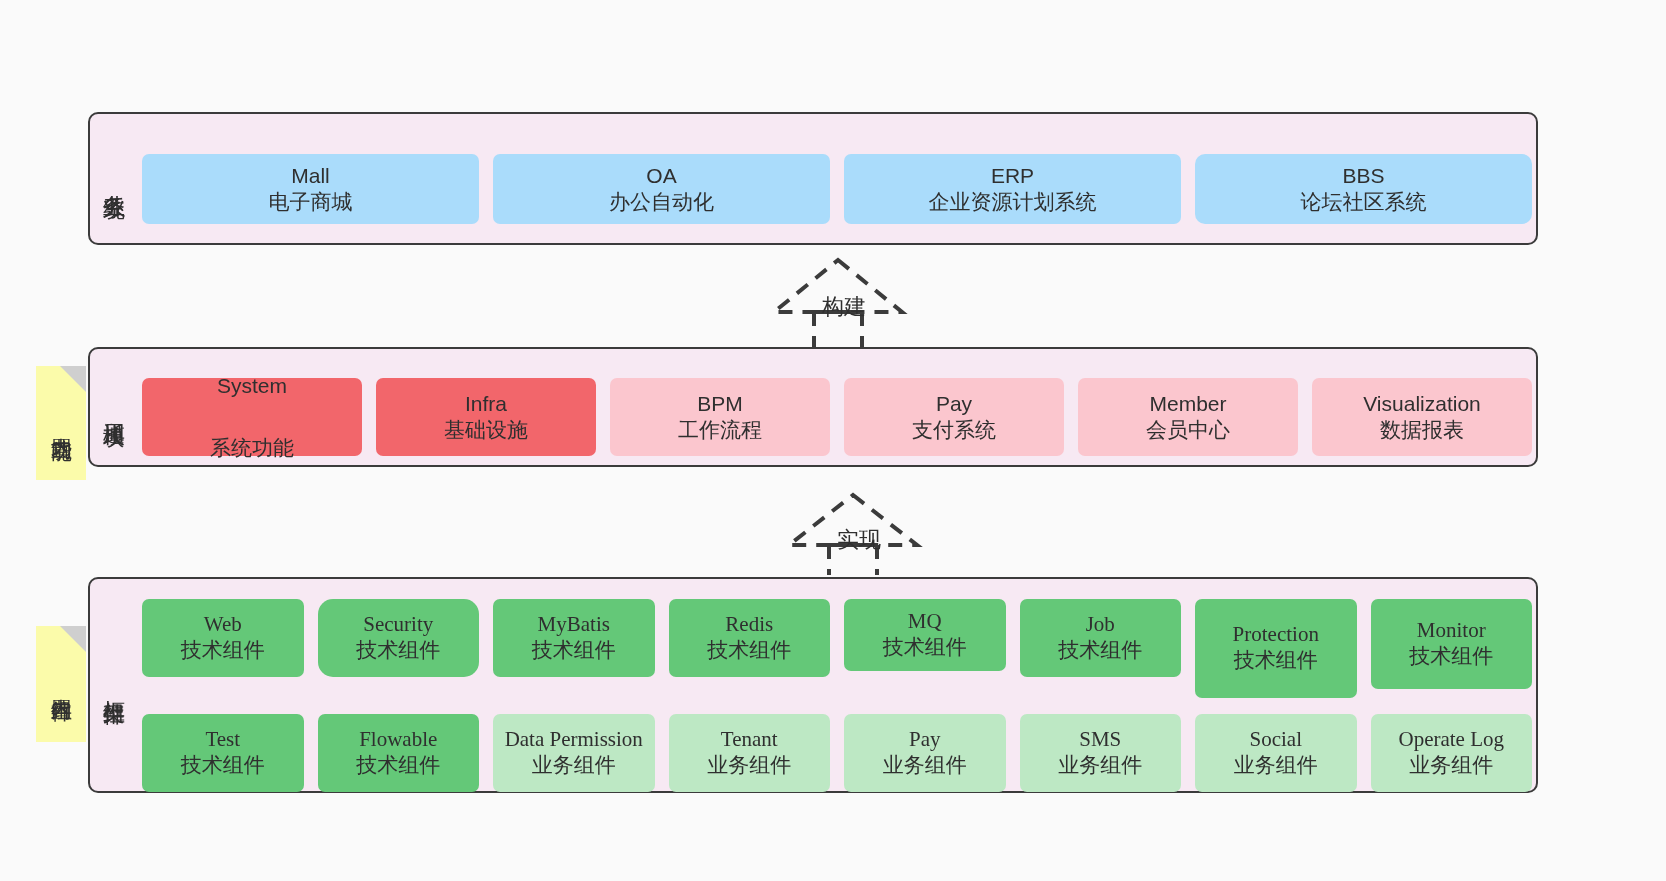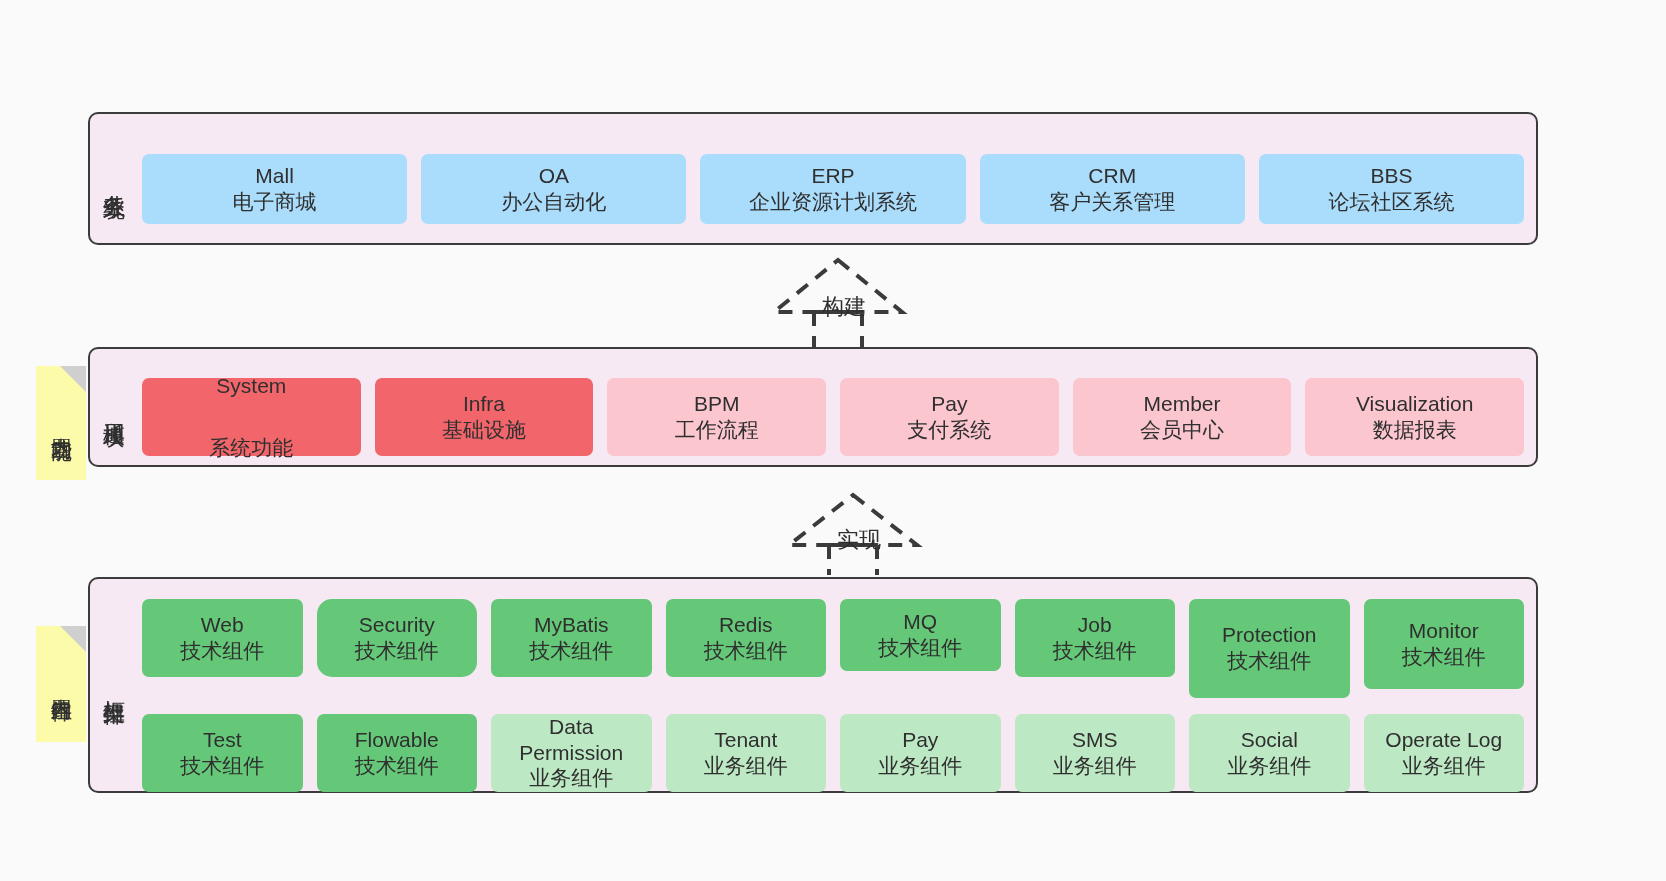--- a/index.html
+++ b/index.html
@@ -55,7 +55,7 @@
     display: flex;
     flex-direction: column;
     justify-content: center;
-    padding: 0 12px 0 4px;
+    padding: 0 4px 0 4px;
     margin-top: 20px;
   }
 

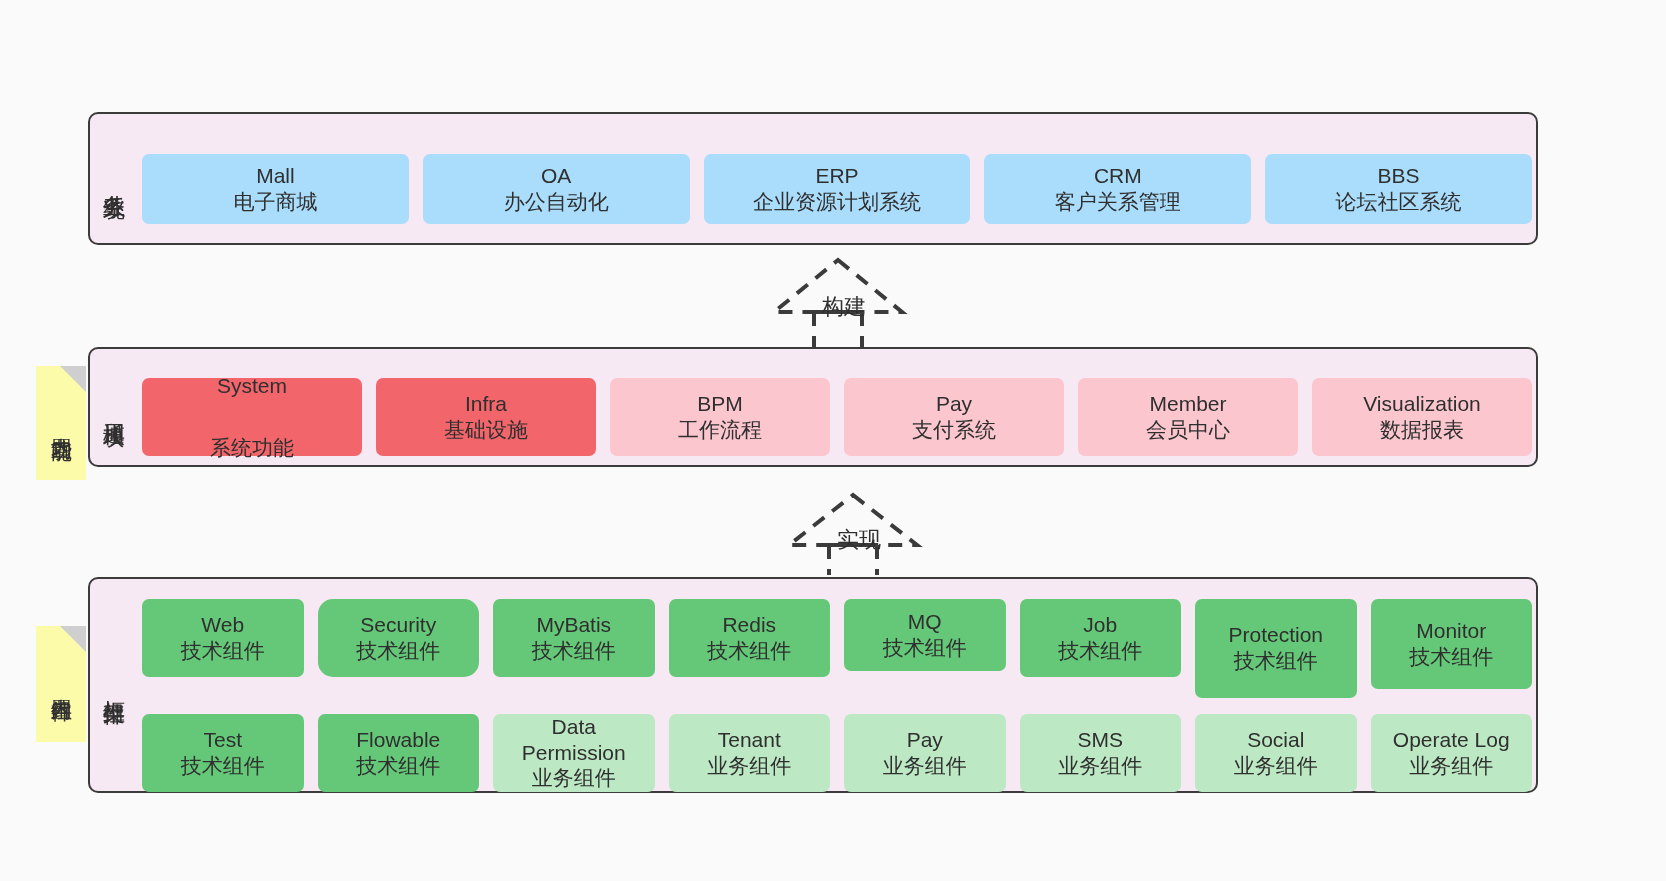--- a/index.html
+++ b/index.html
@@ -156,10 +156,6 @@
           <span class="n-sub">企业资源计划系统</span>
         </div>
         <div class="node blue" style="height:70px;">
-          <span class="n-title">CRM</span>
-          <span class="n-sub">客户关系管理</span>
-        </div>
-        <div class="node blue" style="height:70px;">
           <span class="n-title">BBS</span>
           <span class="n-sub">论坛社区系统</span>
         </div>

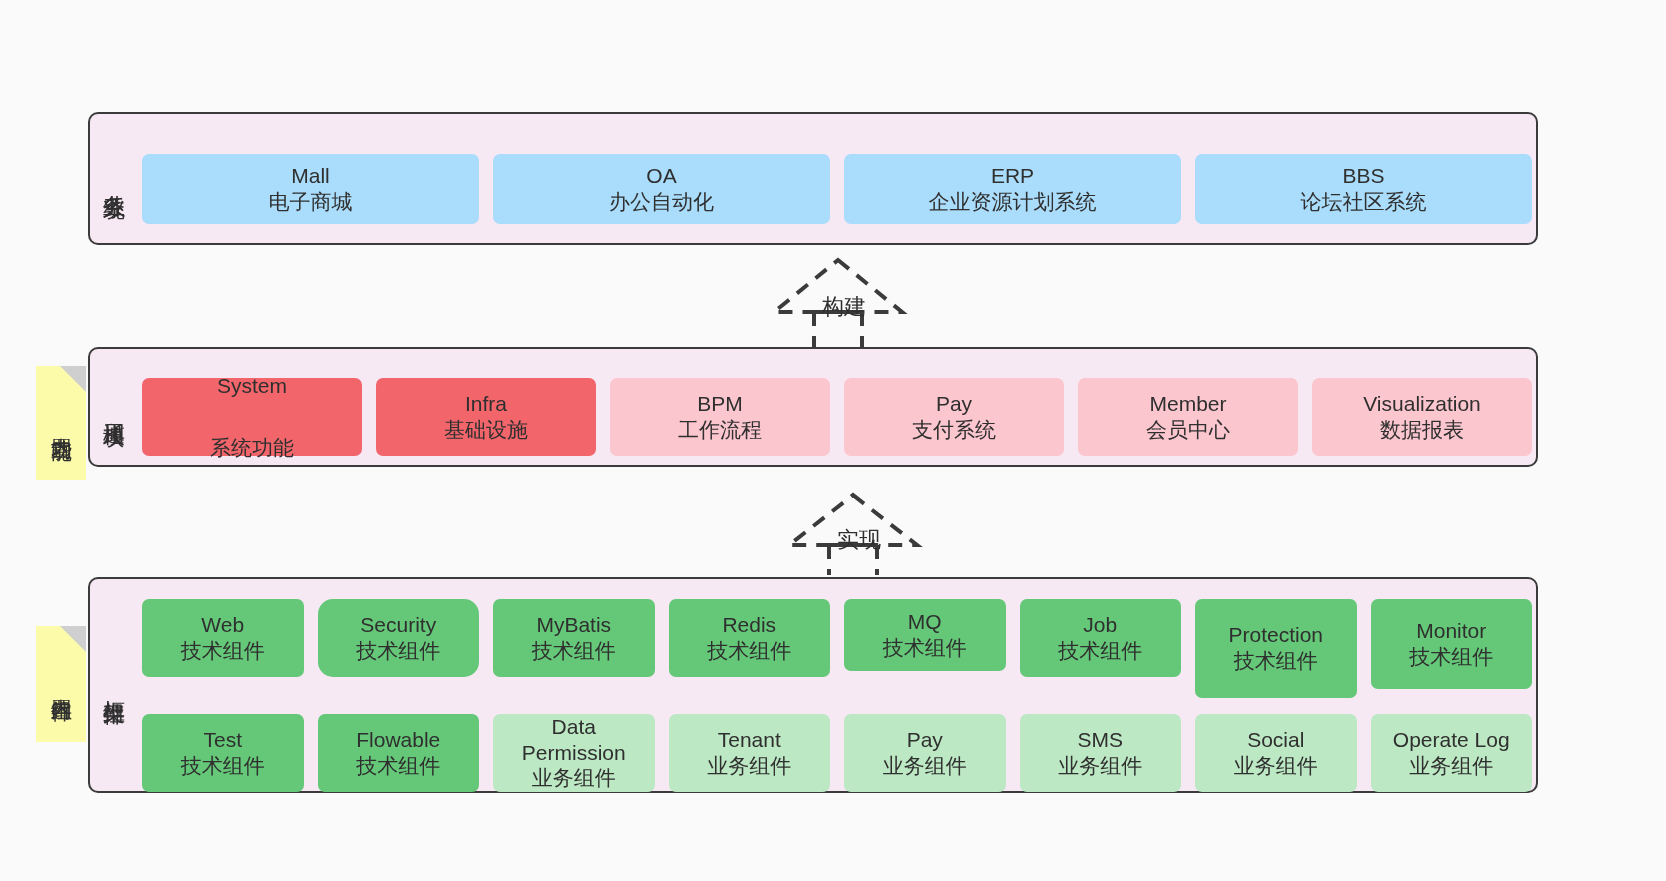--- a/index.html
+++ b/index.html
@@ -155,7 +155,7 @@
           <span class="n-title">ERP</span>
           <span class="n-sub">企业资源计划系统</span>
         </div>
-        <div class="node blue" style="height:70px;">
+        <div class="node blue" style="height:70px;border-radius:10px;">
           <span class="n-title">BBS</span>
           <span class="n-sub">论坛社区系统</span>
         </div>

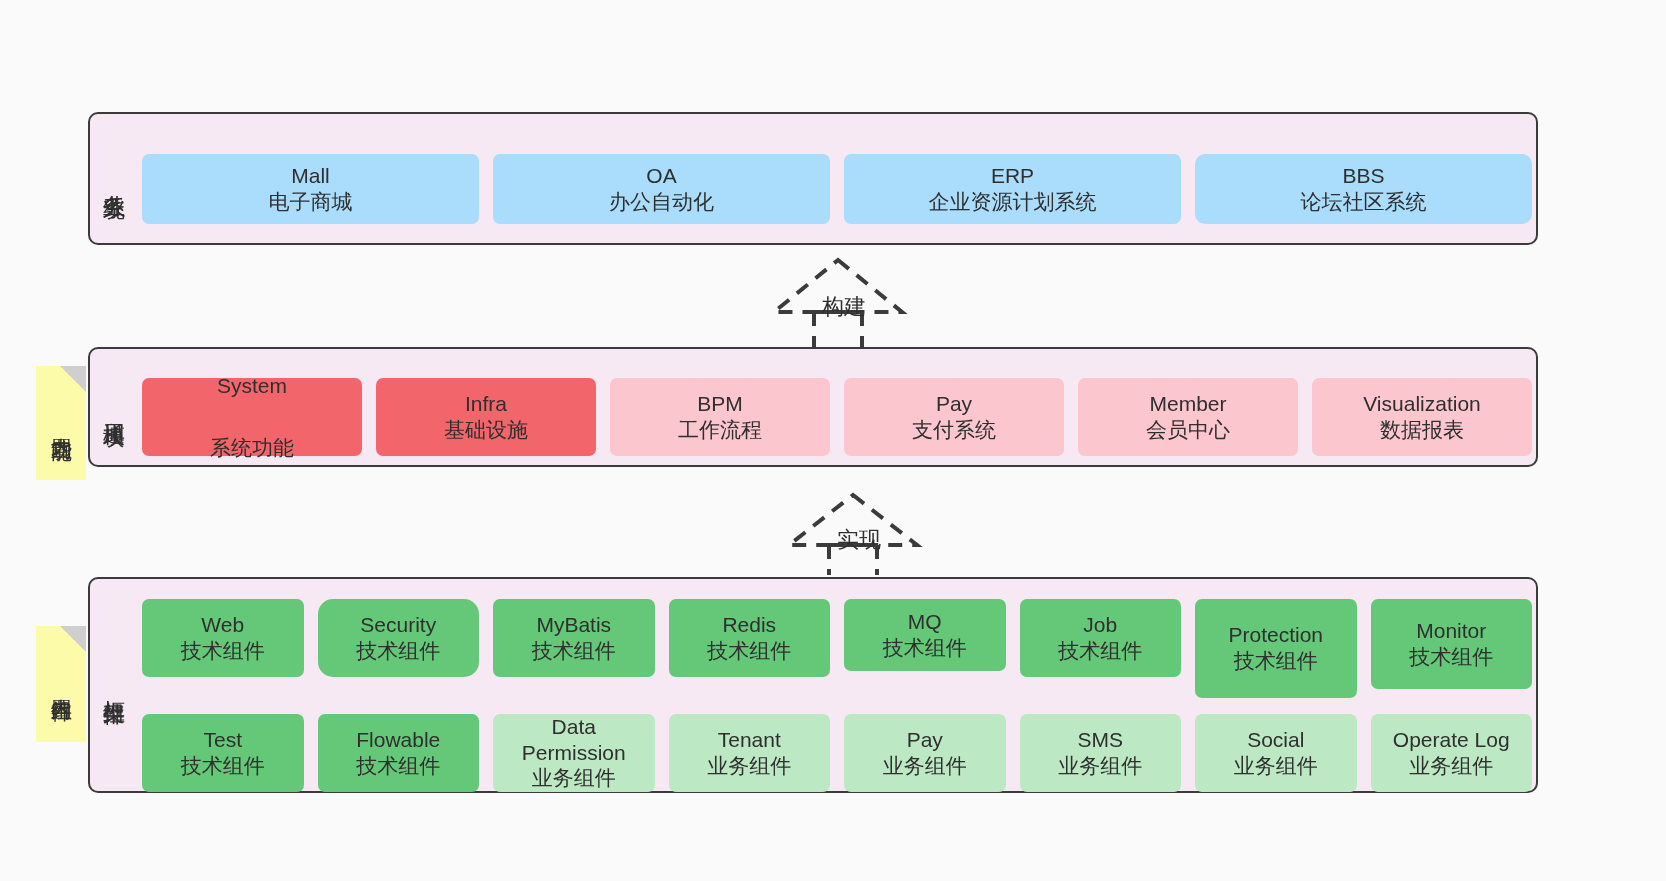--- a/index.html
+++ b/index.html
@@ -223,7 +223,7 @@
     <span>内置组件</span>
   </div>
 
-  <div class="layer" id="layer-framework-components" style="left:88px; top:577px; width:1450px; height:216px;">
+  <div class="layer" id="layer-framework-components" style="left:88px; top:577px; width:1450px; height:216px;font-family:Liberation Serif, serif;">
     <div class="layer-title">框架组件</div>
     <div class="layer-body">
 

